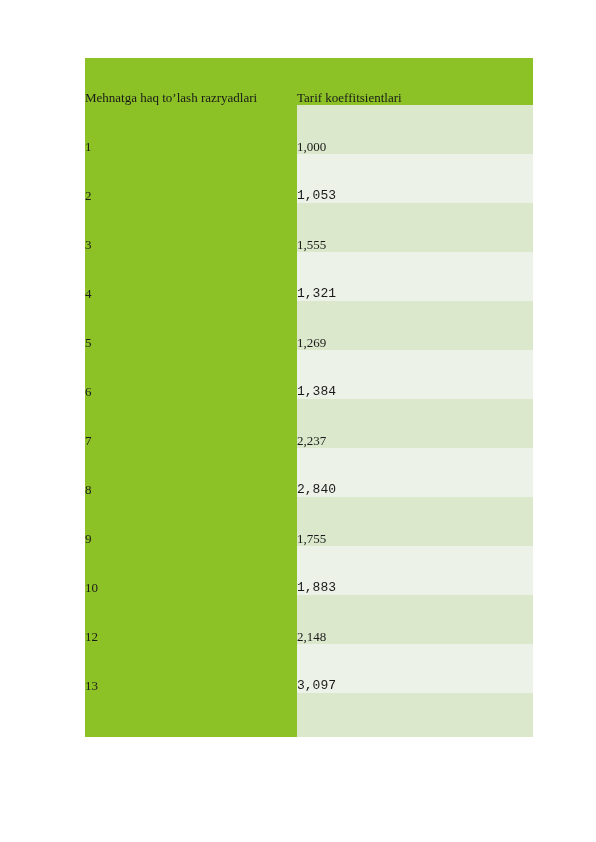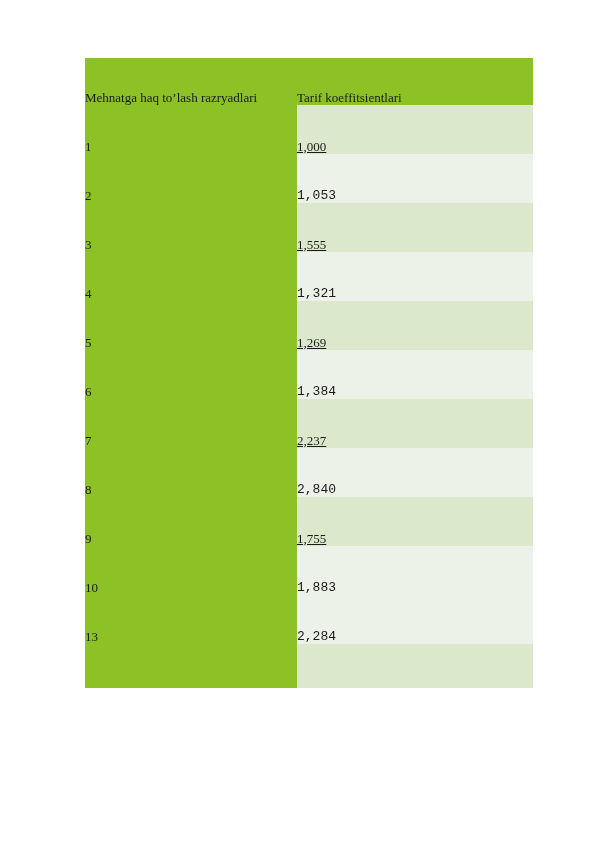--- a/index.html
+++ b/index.html
@@ -78,7 +78,7 @@
   }
 
   
-  .tint-dark  { background: #DCE8CC; text-decoration: underline; }
+  .tint-dark  { background: #DCE8CC; }
   .tint-light { background: #EDF2E8; font-family: Liberation Mono, monospace; }
   .tint-green { background: #8CC226; }
 

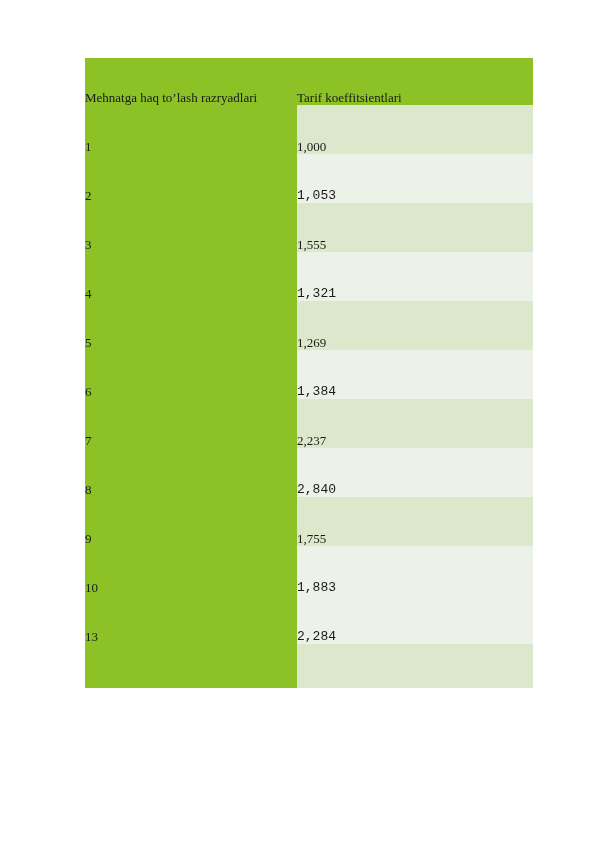--- a/index.html
+++ b/index.html
@@ -193,6 +193,14 @@
         </tr>
         <tr class="table-row">
           <td class="grade-cell">
+            <span class="cell-text">12</span>
+          </td>
+          <td class="coef-cell tint-dark">
+            <span class="cell-text">2,148</span>
+          </td>
+        </tr>
+        <tr class="table-row">
+          <td class="grade-cell">
             <span class="cell-text">13</span>
           </td>
           <td class="coef-cell tint-light">

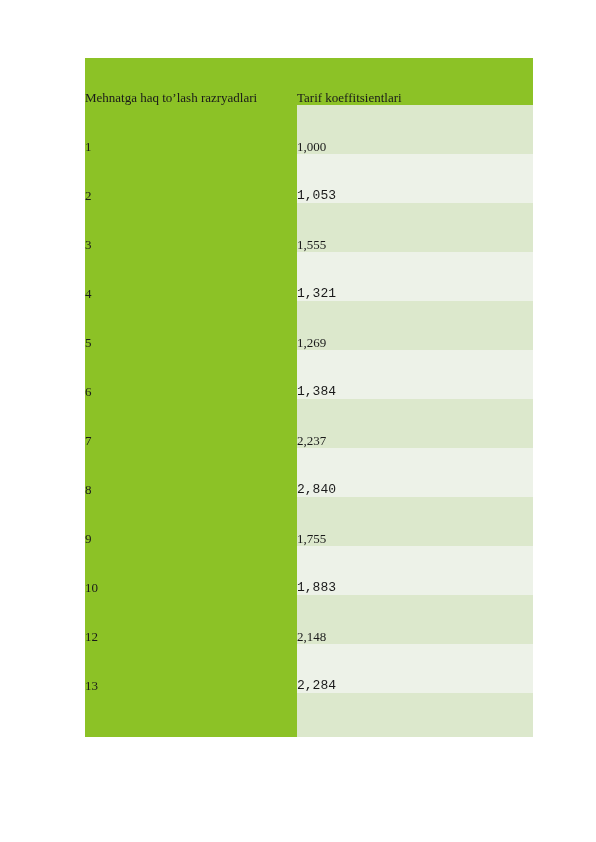--- a/index.html
+++ b/index.html
@@ -204,7 +204,7 @@
             <span class="cell-text">13</span>
           </td>
           <td class="coef-cell tint-light">
-            <span class="cell-text">2,284</span>
+            <span class="cell-text">3,097</span>
           </td>
         </tr>
         <tr class="table-row filler">

